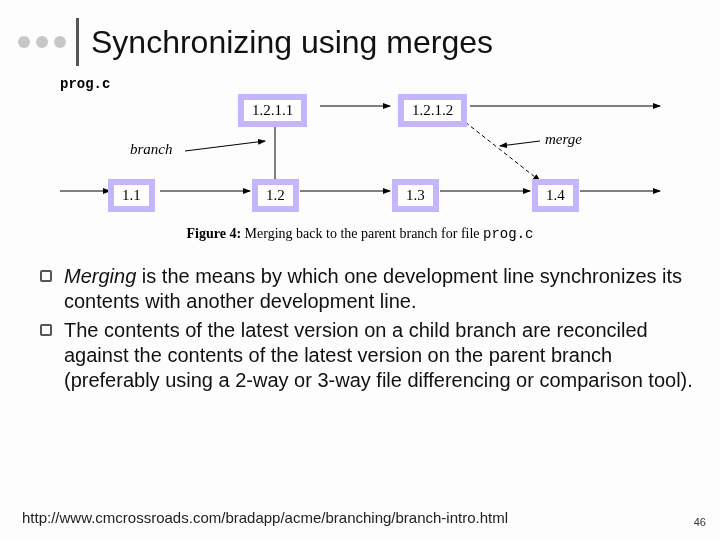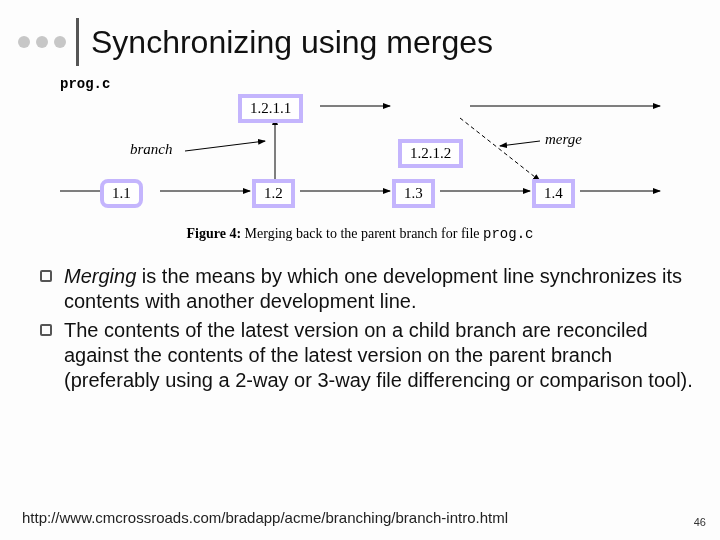--- a/index.html
+++ b/index.html
@@ -52,7 +52,7 @@
   }
   .vbox {
     position: absolute;
-    border: 4px solid #c4b5fd;
+    border: 6px solid #c4b5fd;
     background: #fff;
     font-family: "Times New Roman", serif;
     font-size: 15px;

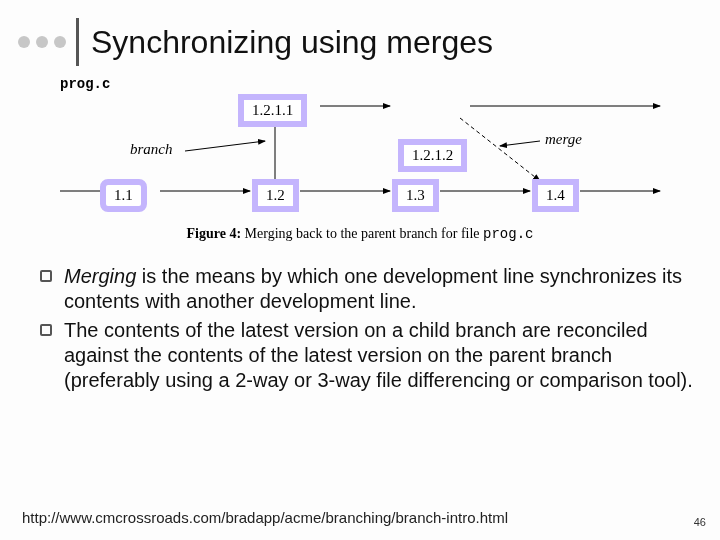--- a/index.html
+++ b/index.html
@@ -160,7 +160,7 @@
   <div class="filelabel" style="left:40px; top:0px;">prog.c</div>
 
   <div class="vbox" style="left:218px; top:18px;">1.2.1.1</div>
-  <div class="vbox" style="left:378px; top:18px;margin-top:45px;">1.2.1.2</div>
+  <div class="vbox" style="left:378px; top:18px;">1.2.1.2</div>
 
   <div class="vbox" style="left:80px; top:103px;border-radius:8px;">1.1</div>
   <div class="vbox" style="left:232px; top:103px;">1.2</div>

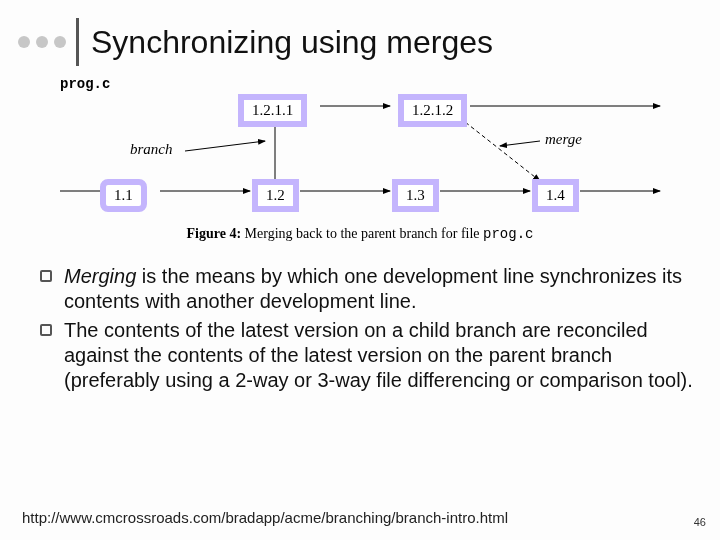--- a/index.html
+++ b/index.html
@@ -162,7 +162,7 @@
   <div class="vbox" style="left:218px; top:18px;">1.2.1.1</div>
   <div class="vbox" style="left:378px; top:18px;">1.2.1.2</div>
 
-  <div class="vbox" style="left:80px; top:103px;border-radius:8px;">1.1</div>
+  <div class="vbox" style="left:88px; top:103px;">1.1</div>
   <div class="vbox" style="left:232px; top:103px;">1.2</div>
   <div class="vbox" style="left:372px; top:103px;font-family:Liberation Serif, serif;">1.3</div>
   <div class="vbox" style="left:512px; top:103px;">1.4</div>

